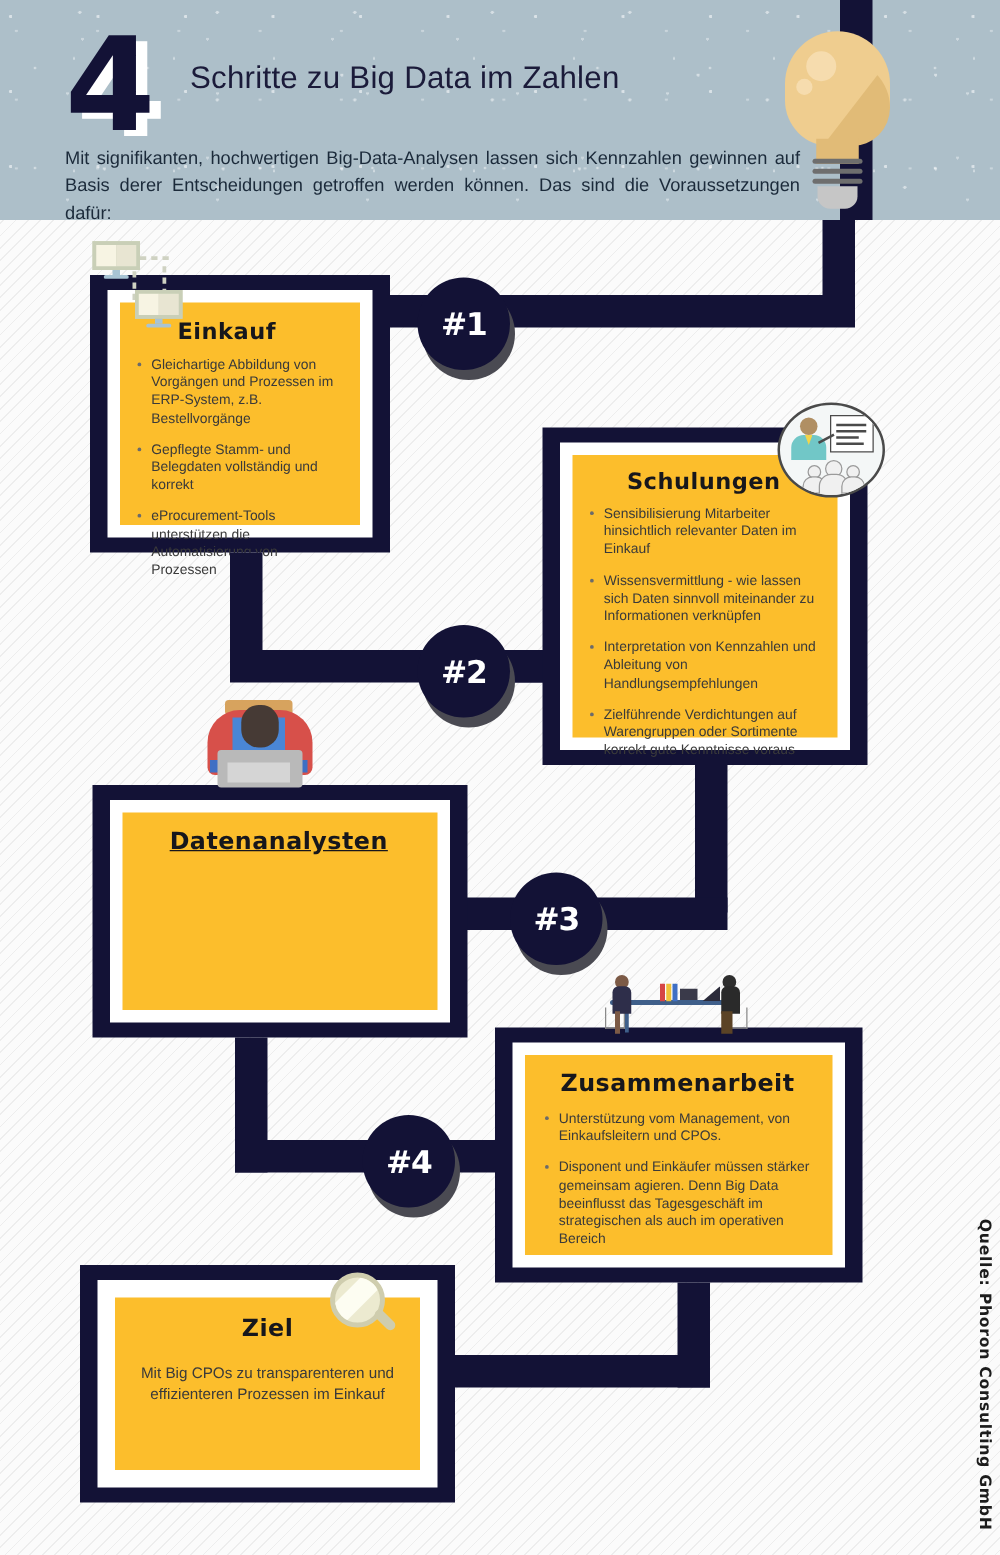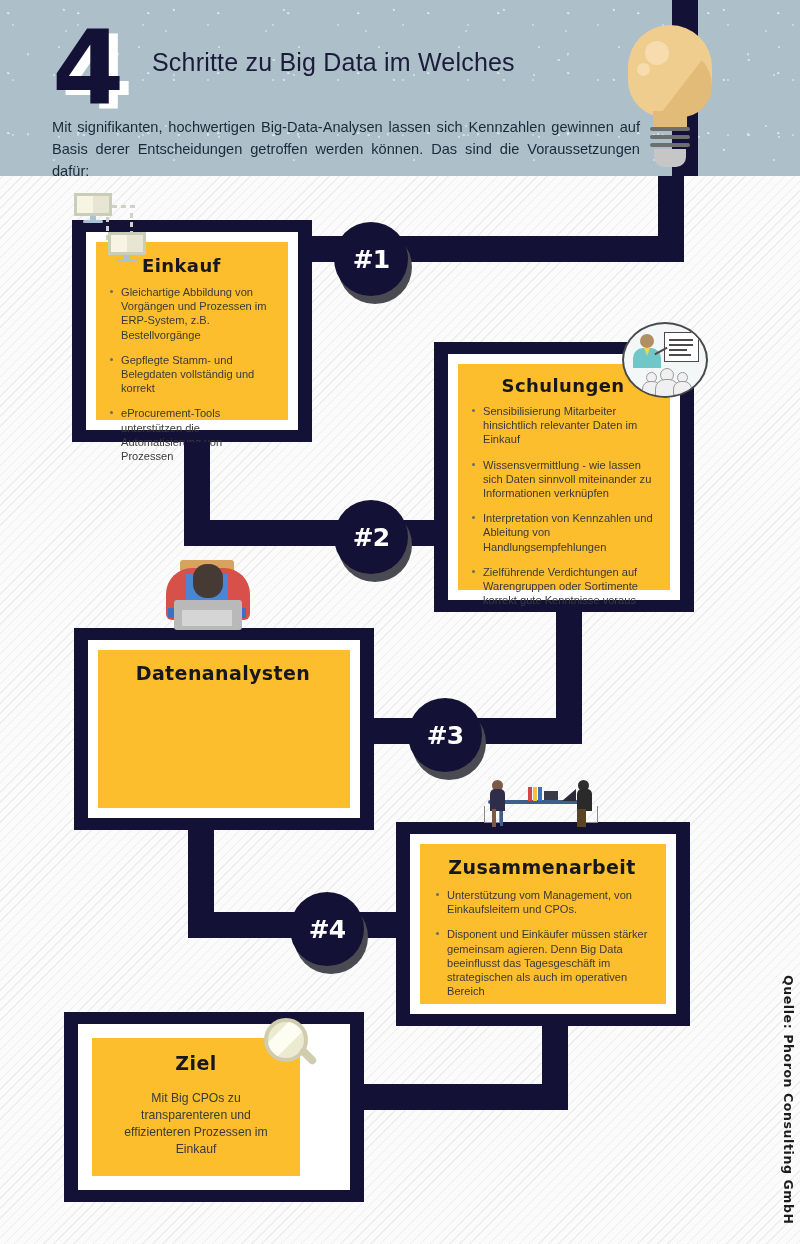--- a/index.html
+++ b/index.html
@@ -202,7 +202,7 @@
       <div class="big-num">4</div>
     </div>
 
-    <div class="hdr-title">Schritte zu Big Data im Welches</div>
+    <div class="hdr-title">Schritte zu Big Data im Zahlen</div>
     <div class="hdr-sub">Mit signifikanten, hochwertigen Big-Data-Analysen lassen sich Kennzahlen gewinnen  auf Basis derer Entscheidungen getroffen werden können. Das sind die Voraussetzungen dafür:</div>
 
     <div class="bulb">

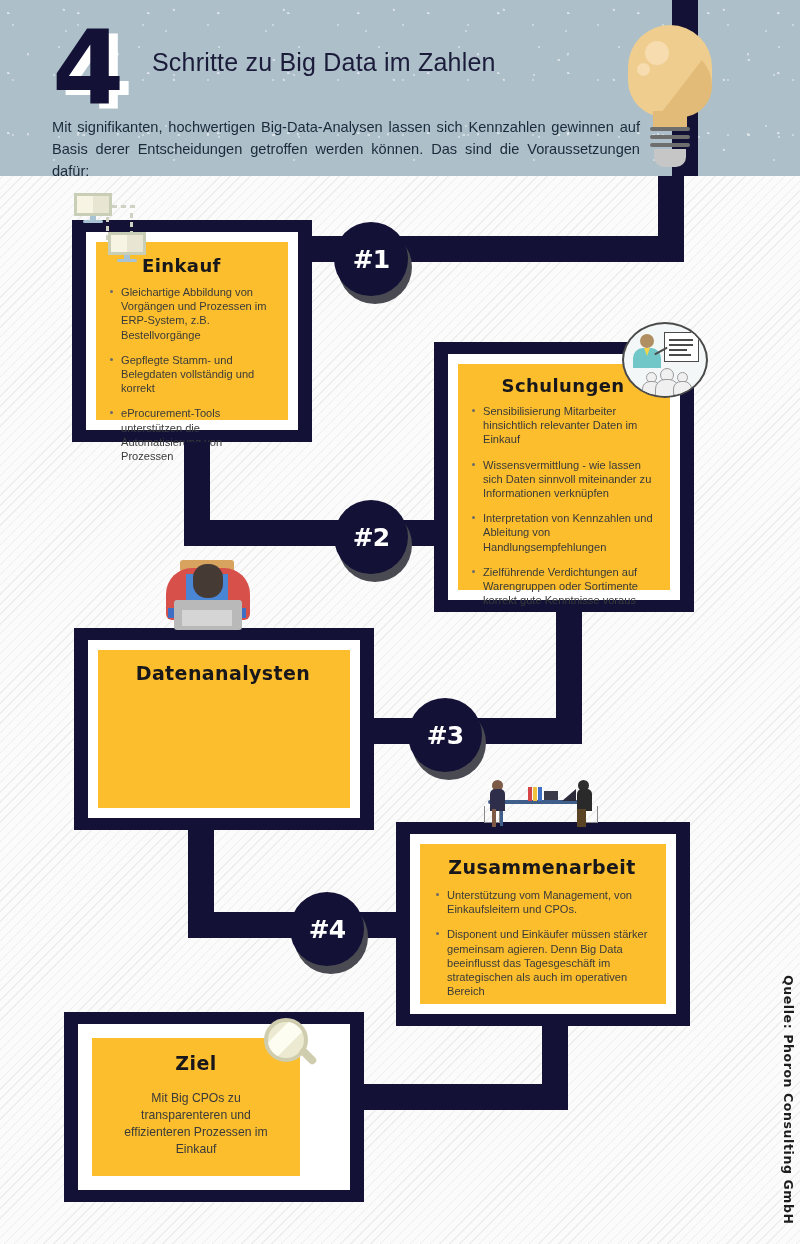--- a/index.html
+++ b/index.html
@@ -319,7 +319,7 @@
   <div class="navy" style="left:74px;top:628px;width:300px;height:202px;"></div>
   <div class="whiteframe" style="left:88px;top:640px;width:272px;height:178px;"></div>
   <div class="card" style="left:98px;top:650px;width:252px;height:158px;padding:8px 16px 10px 14px;">
-    <h3 style="font-size:19px;margin:4px 0 12px 0;">Datenanalysten</h3>
+    <h3 style="font-size:19px;margin:4px 0 12px 0;text-decoration:underline;">Datenanalysten</h3>
   </div>
 
   <div class="lp">

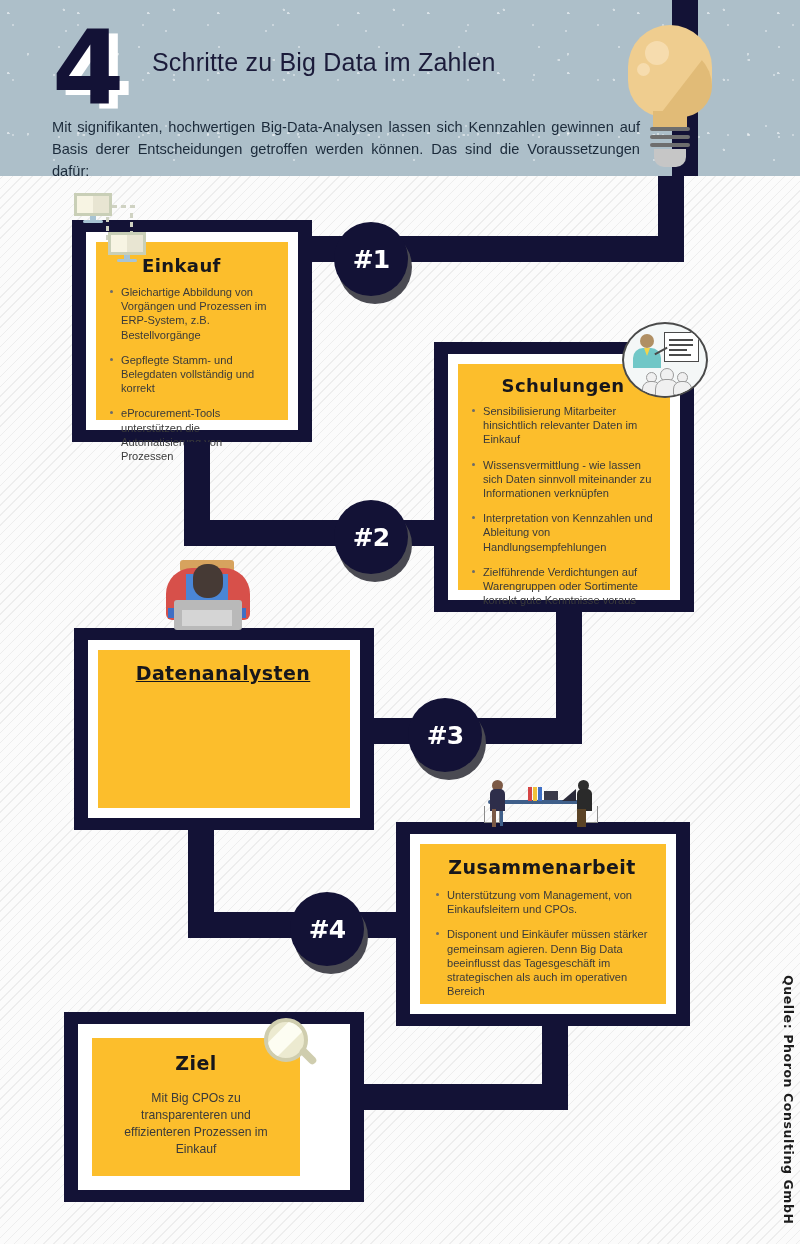--- a/index.html
+++ b/index.html
@@ -386,7 +386,7 @@
 
   <div class="navy" style="left:64px;top:1012px;width:300px;height:190px;"></div>
   <div class="whiteframe" style="left:78px;top:1024px;width:272px;height:166px;"></div>
-  <div class="card" style="left:92px;top:1038px;width:208px;height:138px;padding:14px 20px;">
+  <div class="card" style="left:92px;top:1038px;width:244px;height:138px;padding:14px 20px;">
     <h3 style="font-size:19px;margin:0 0 16px 0;">Ziel</h3>
     <p class="center">Mit Big CPOs zu transparenteren und effizienteren Prozessen im Einkauf</p>
   </div>

